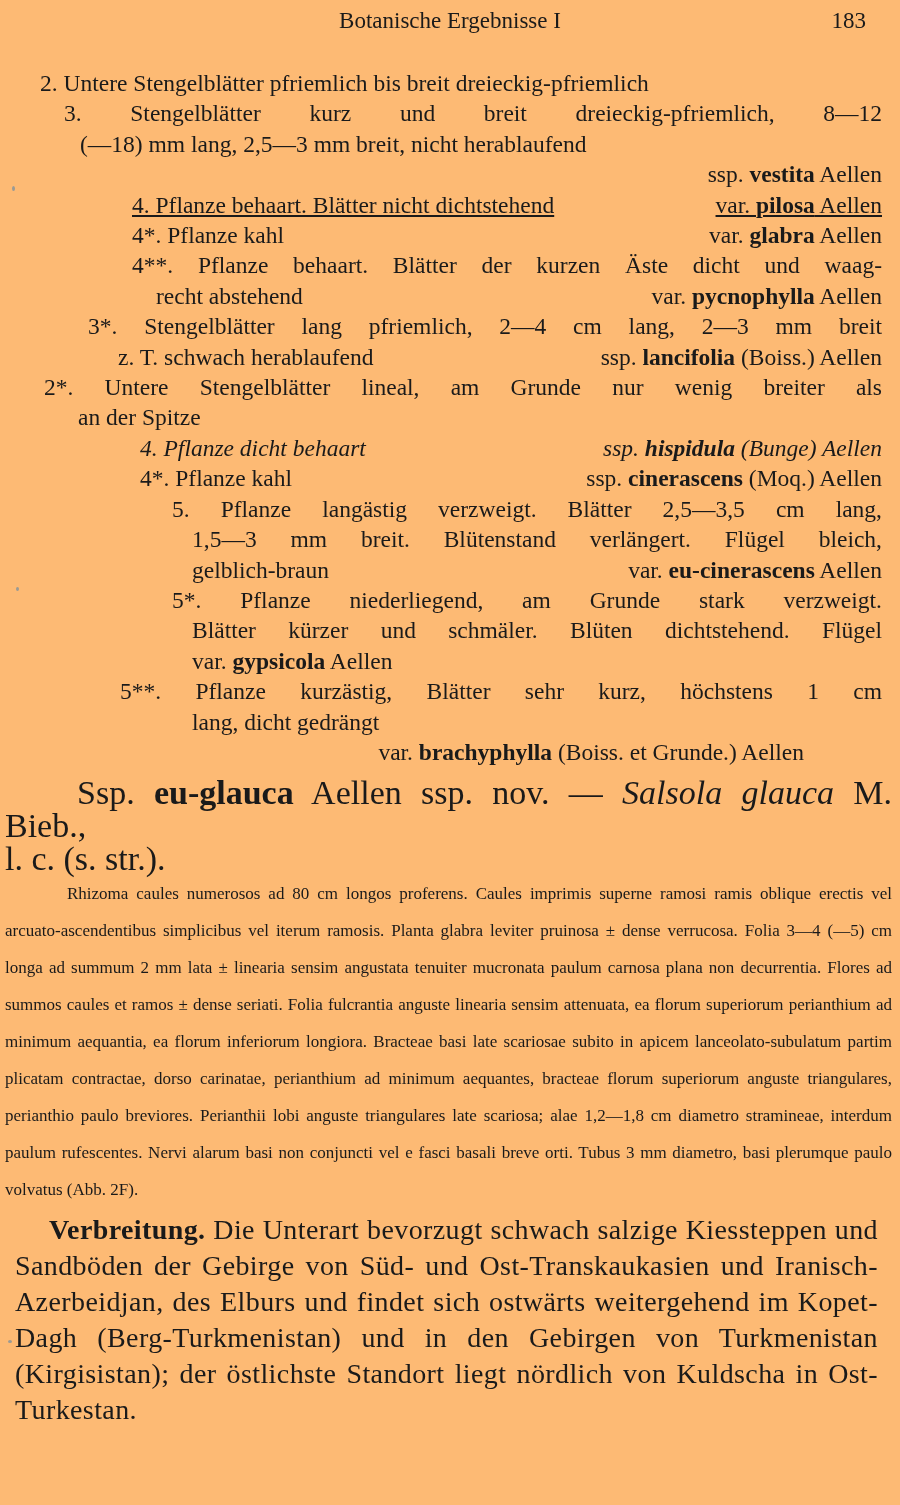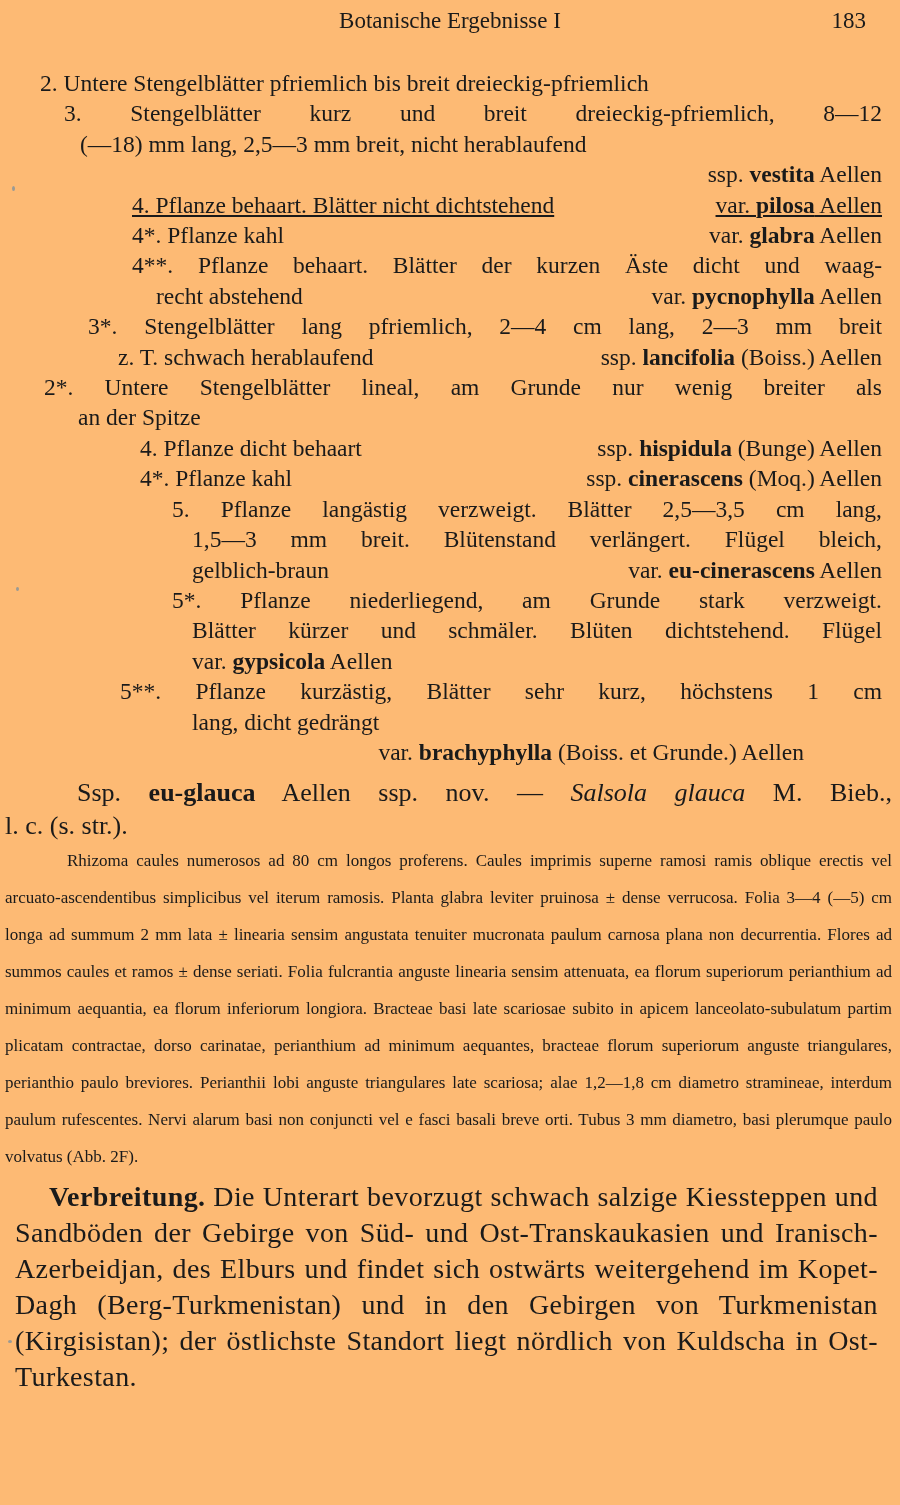--- a/index.html
+++ b/index.html
@@ -79,7 +79,7 @@
       </div>
       <div class="krow justify" style="padding-left: 44px;"><span>2*. Untere Stengelblätter lineal, am Grunde nur wenig breiter als</span></div>
       <div class="krow plain" style="padding-left: 78px;"><span>an der Spitze</span></div>
-      <div class="krow flex" style="padding-left: 140px;">
+      <div class="krow flex" style="padding-left: 140px; font-style: italic;">
         <span class="klead"><span>4. Pflanze dicht behaart</span></span>
         <span class="ktaxon"><span>ssp. </span><span class="b">hispidula</span><span> (Bunge) Aellen</span></span>
       </div>

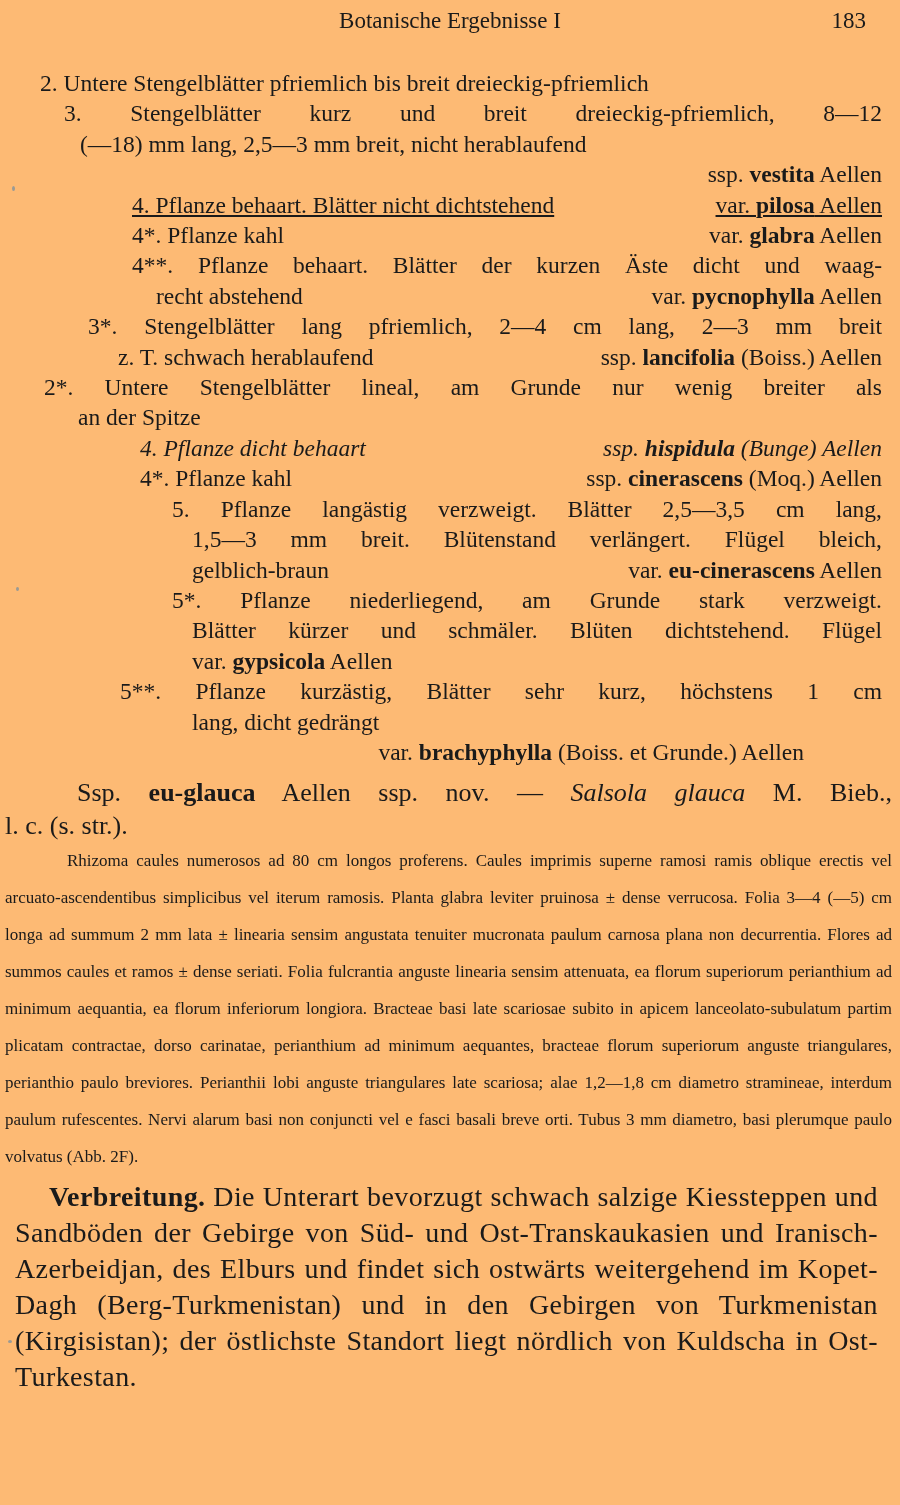--- a/index.html
+++ b/index.html
@@ -32,7 +32,7 @@
   .para .pline{display:block;}
   .pline.justify{text-align:justify;text-align-last:justify;}
   .pline.plain{text-align:left;}
-  .para.intro{margin-top:9px;font-size:26px;line-height:33px;}
+  .para.intro{margin-top:9px;font-size:34px;line-height:33px;}
   .para.intro .indent1{text-indent:72px;}
   .para.latin{font-size:17px;line-height:37px;text-indent:62px;}
   .para.verbreitung{margin-top:4px;padding-left:10px;padding-right:14px;

